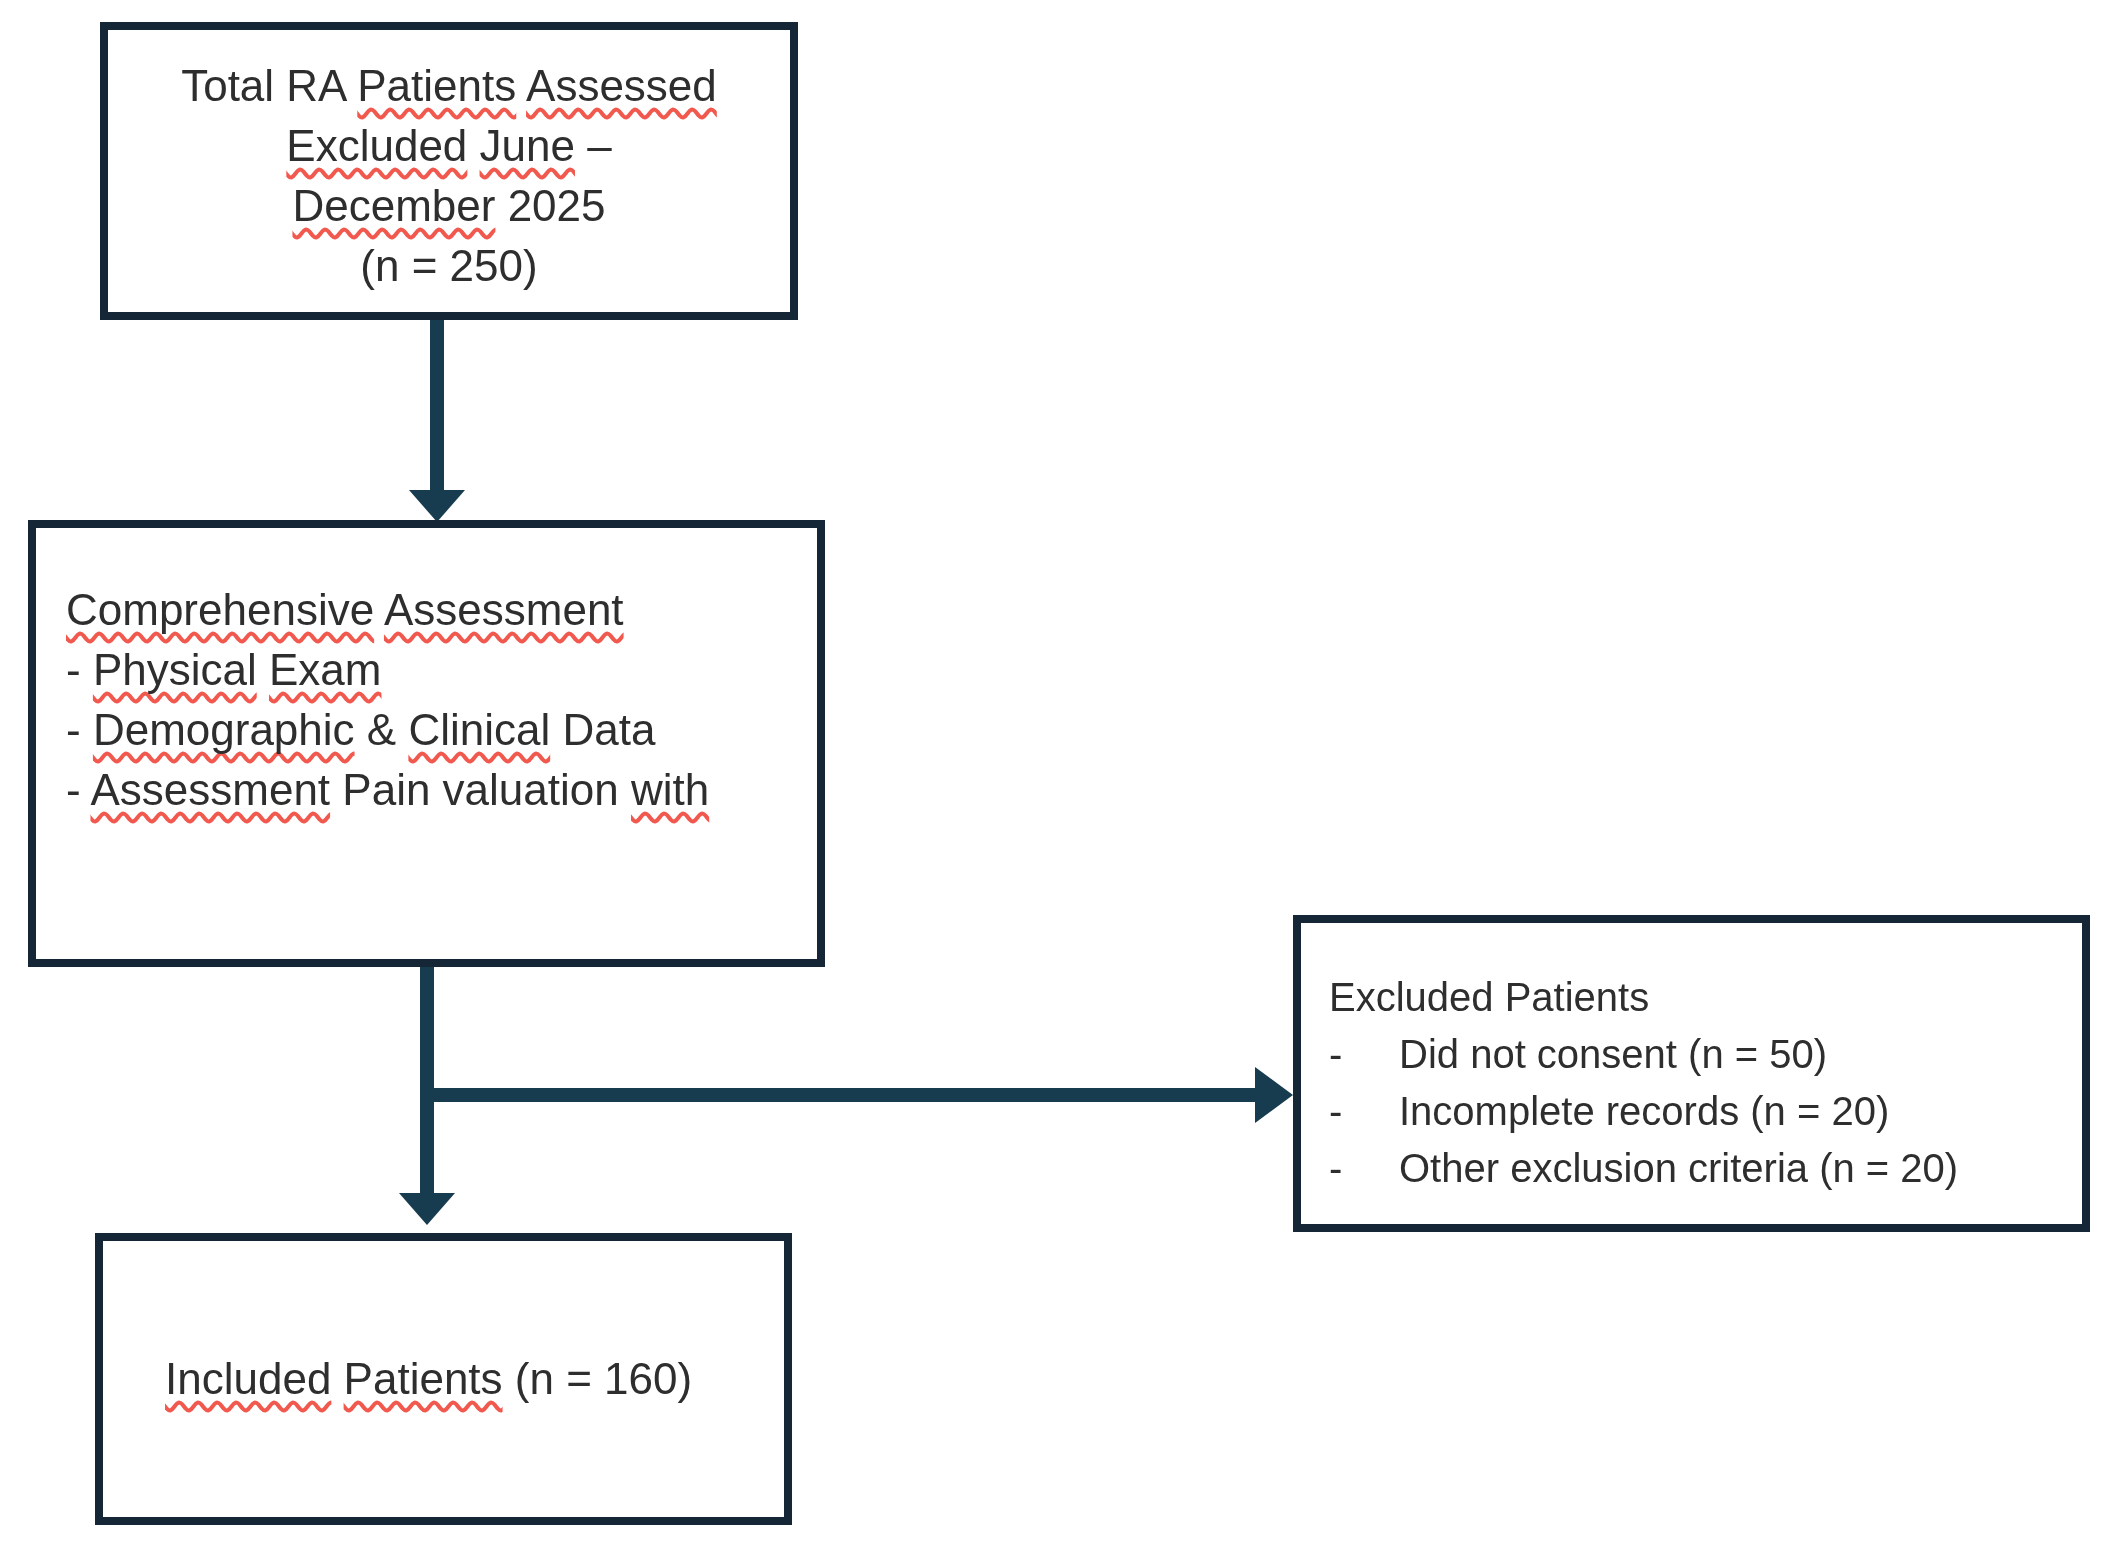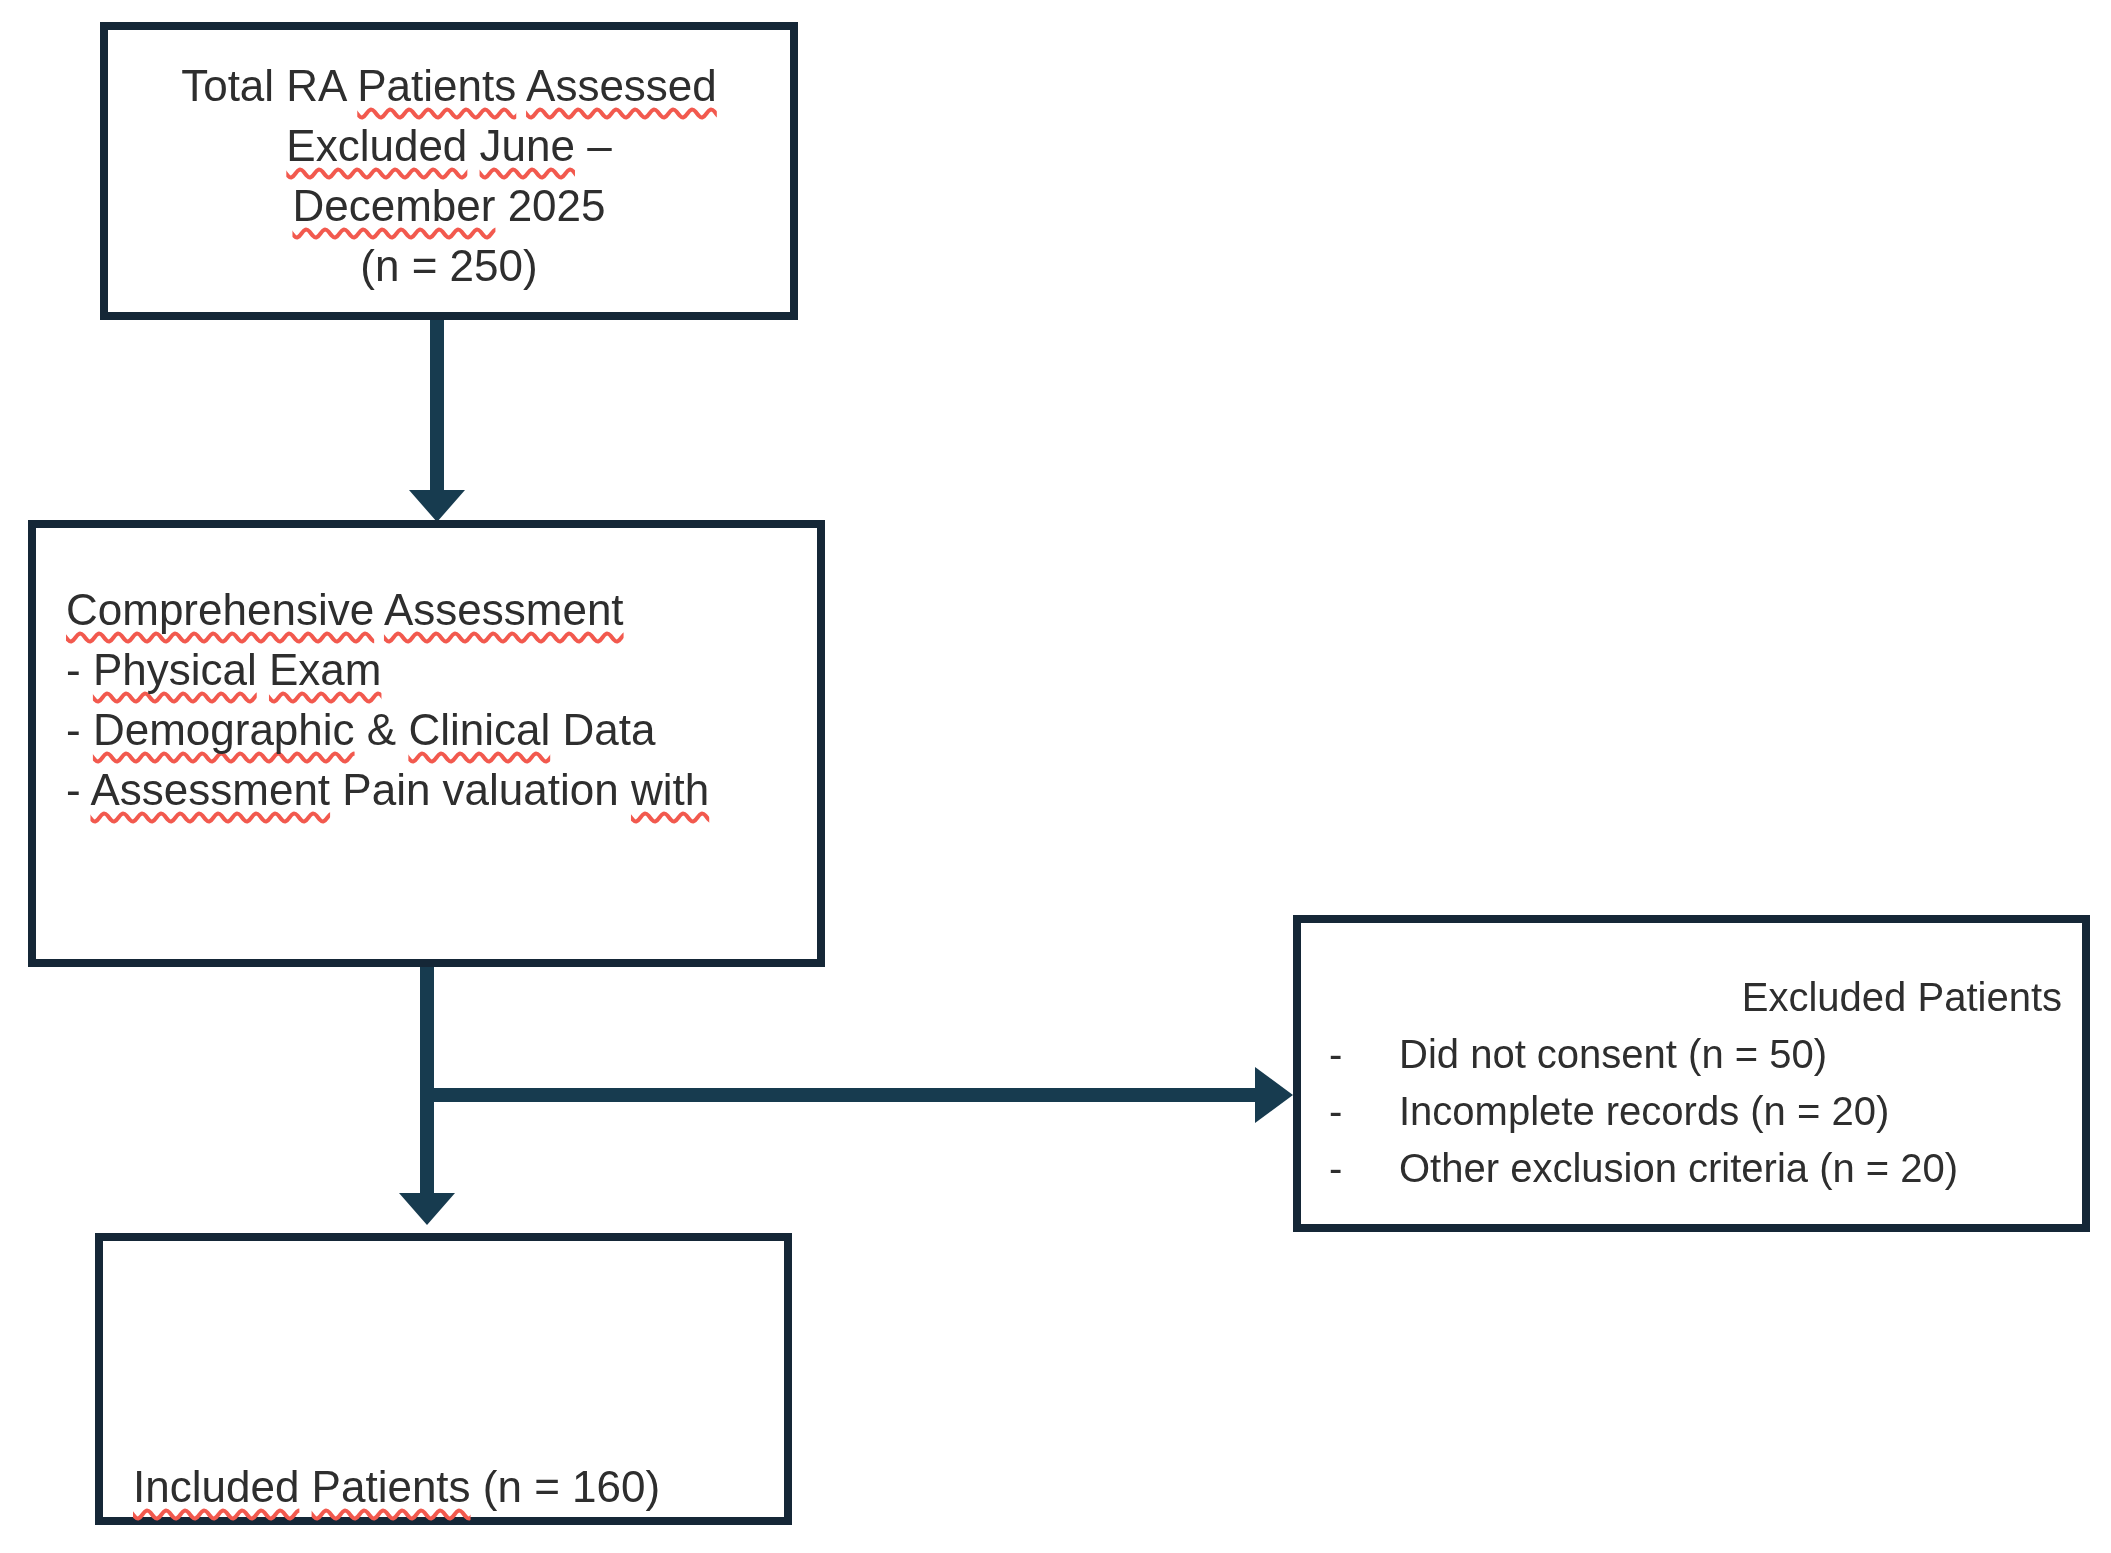--- a/index.html
+++ b/index.html
@@ -48,7 +48,7 @@
   .txt-total   { padding: 26px 20px 0 20px; }
   .txt-assess  { padding: 52px 24px 0 30px; }
   .txt-excl    { font-size: 40px; line-height: 57px; padding: 46px 20px 0 28px; }
-  .txt-excl .hdr { white-space: pre; text-align: right; }
+  .txt-excl .hdr { white-space: pre; }
   .li { display: flex; }
   .dash { flex: 0 0 70px; }
   .box-included { display: flex; align-items: flex-end; }

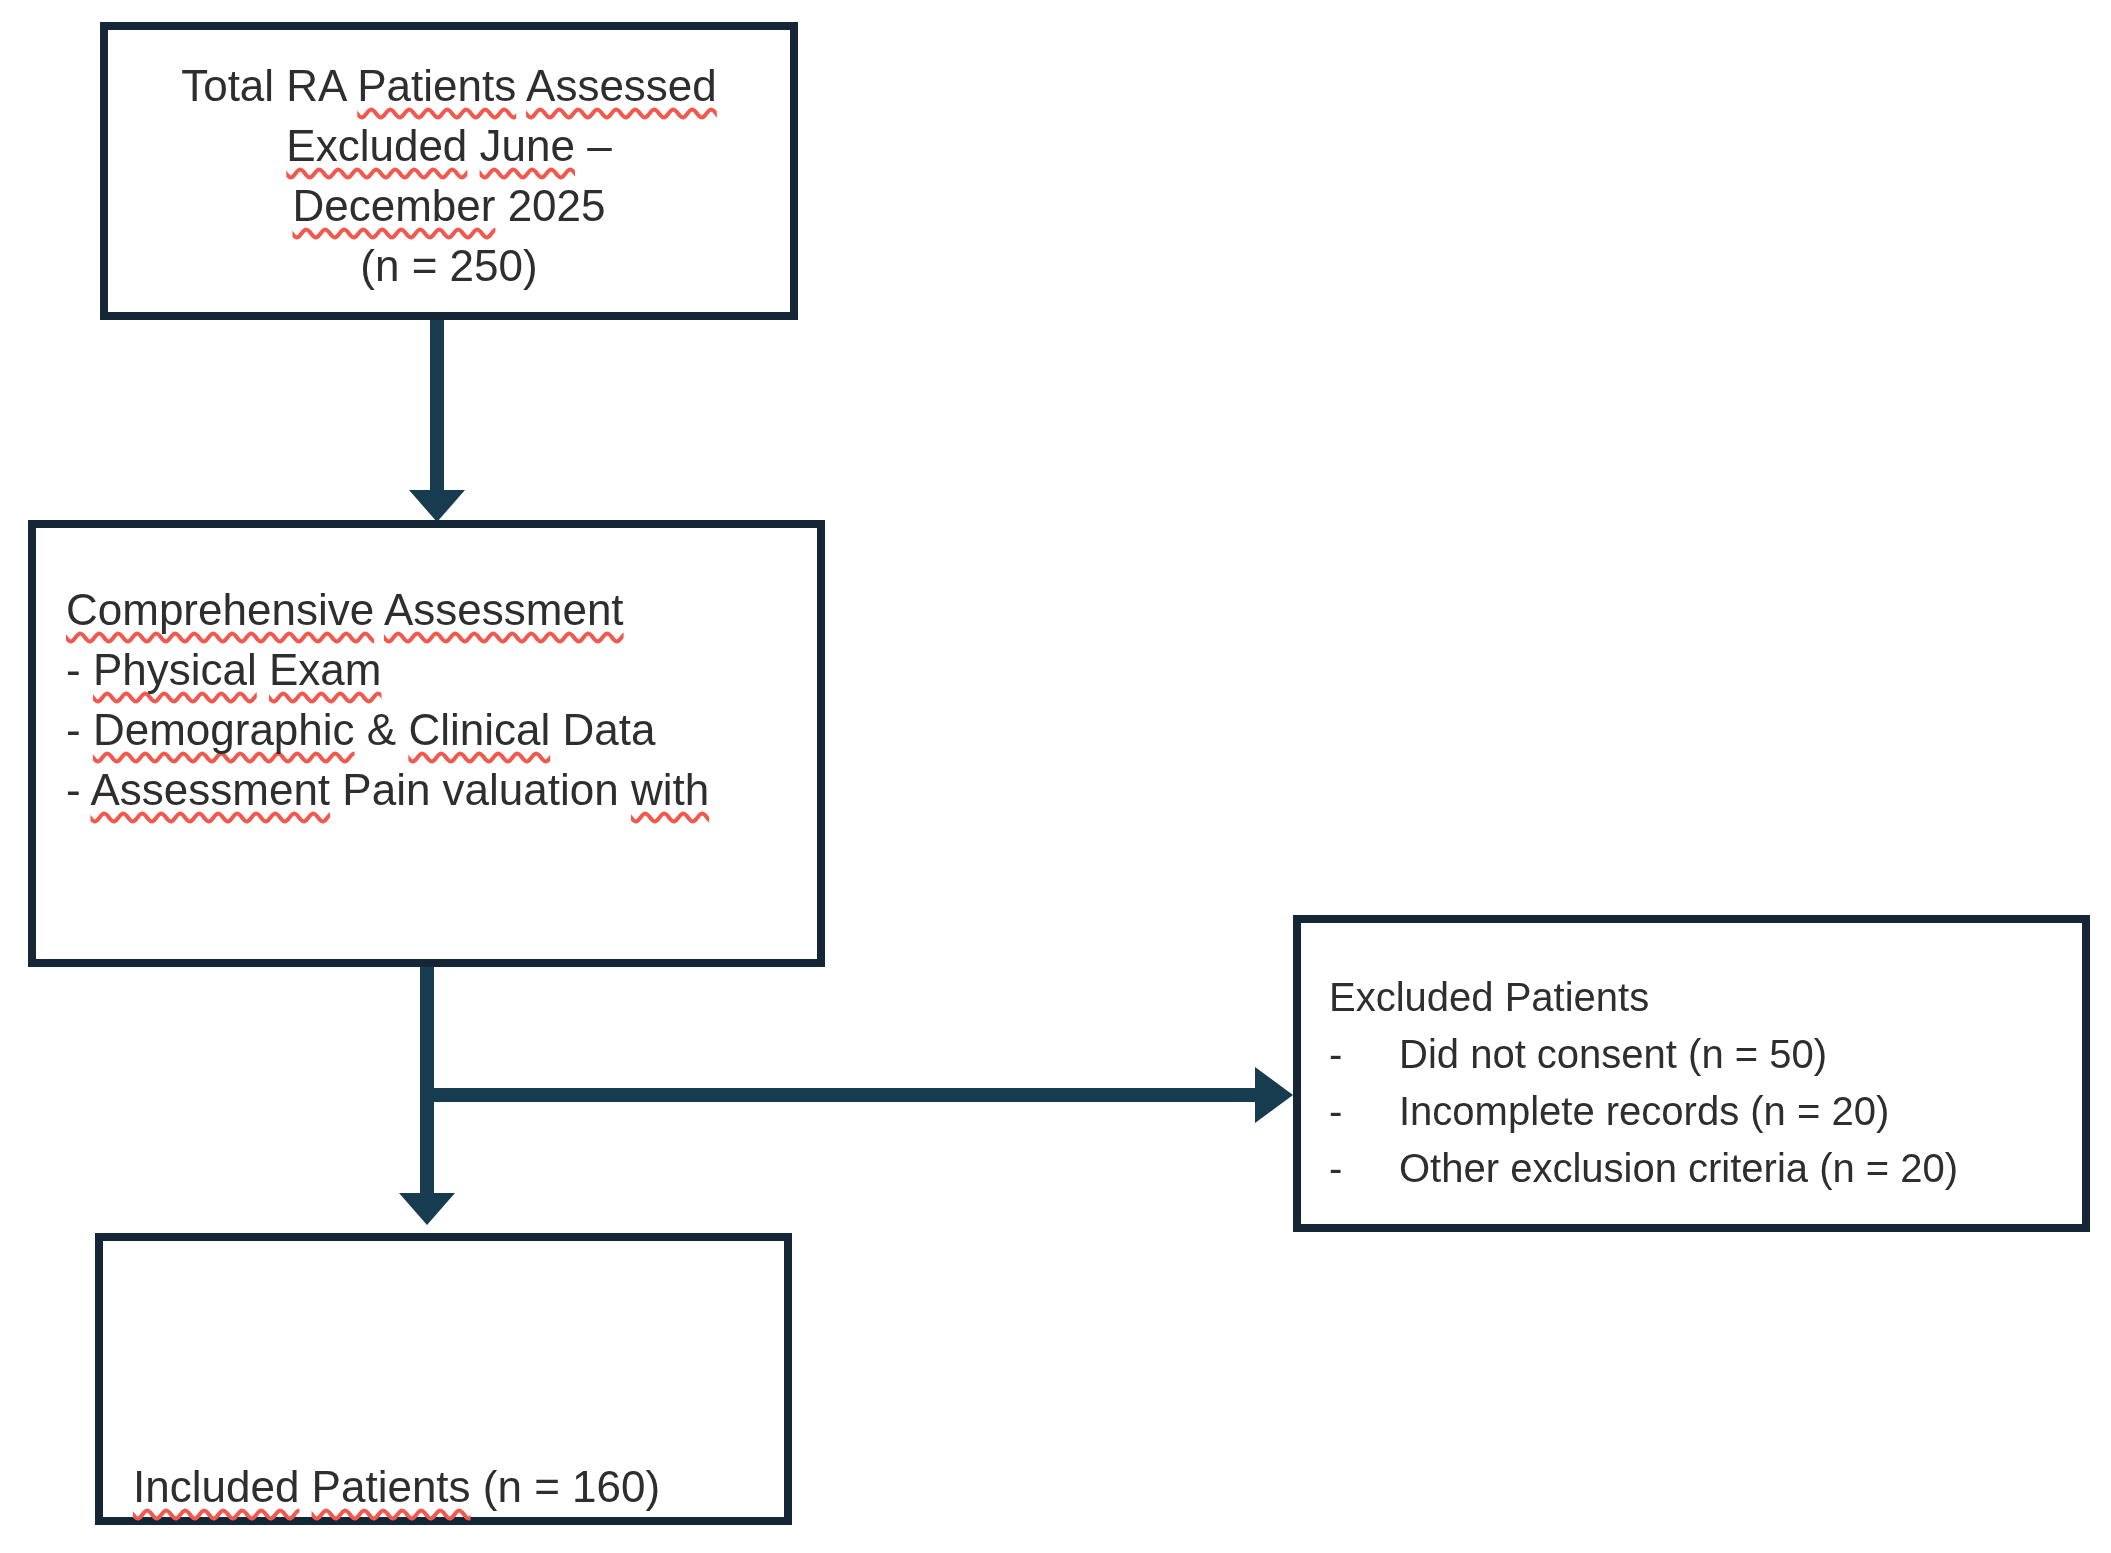--- a/index.html
+++ b/index.html
@@ -51,7 +51,7 @@
   .txt-excl .hdr { white-space: pre; }
   .li { display: flex; }
   .dash { flex: 0 0 70px; }
-  .box-included { display: flex; align-items: flex-end; }
+  .box-included { display: flex; align-items: center; padding-left: 32px; }
   .txt-incl { padding-left: 30px; }
 </style>
 </head>

